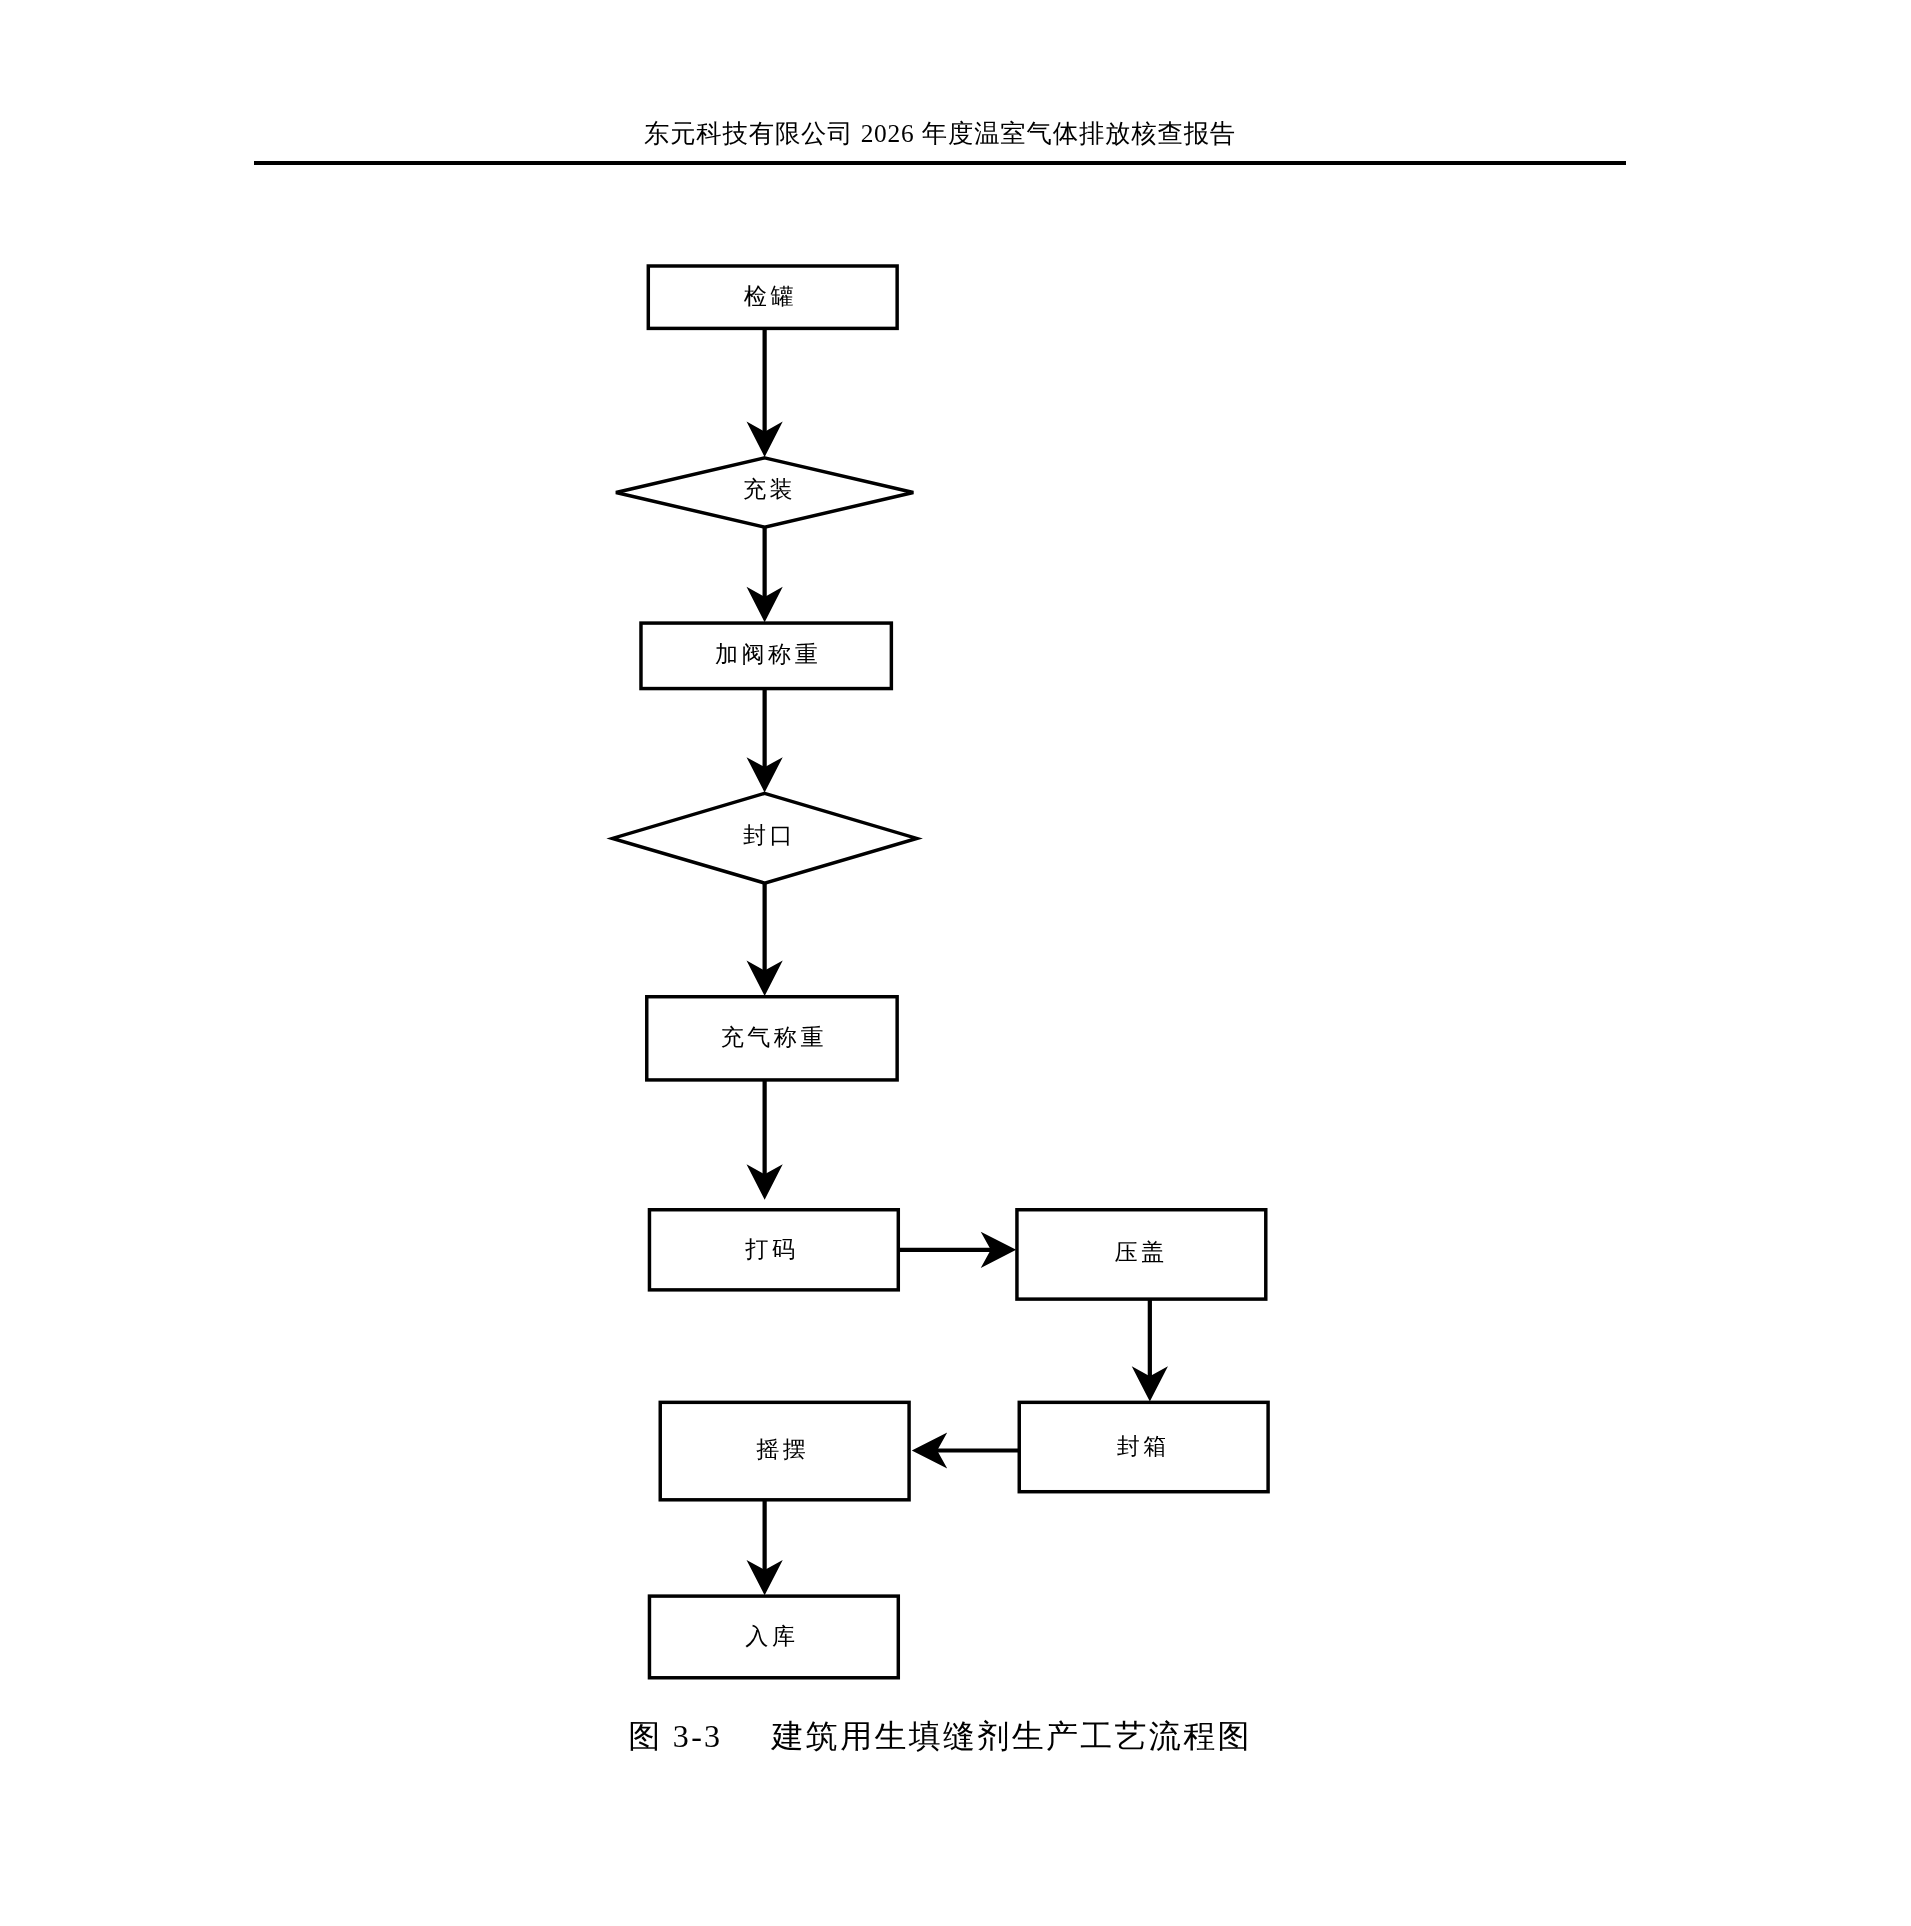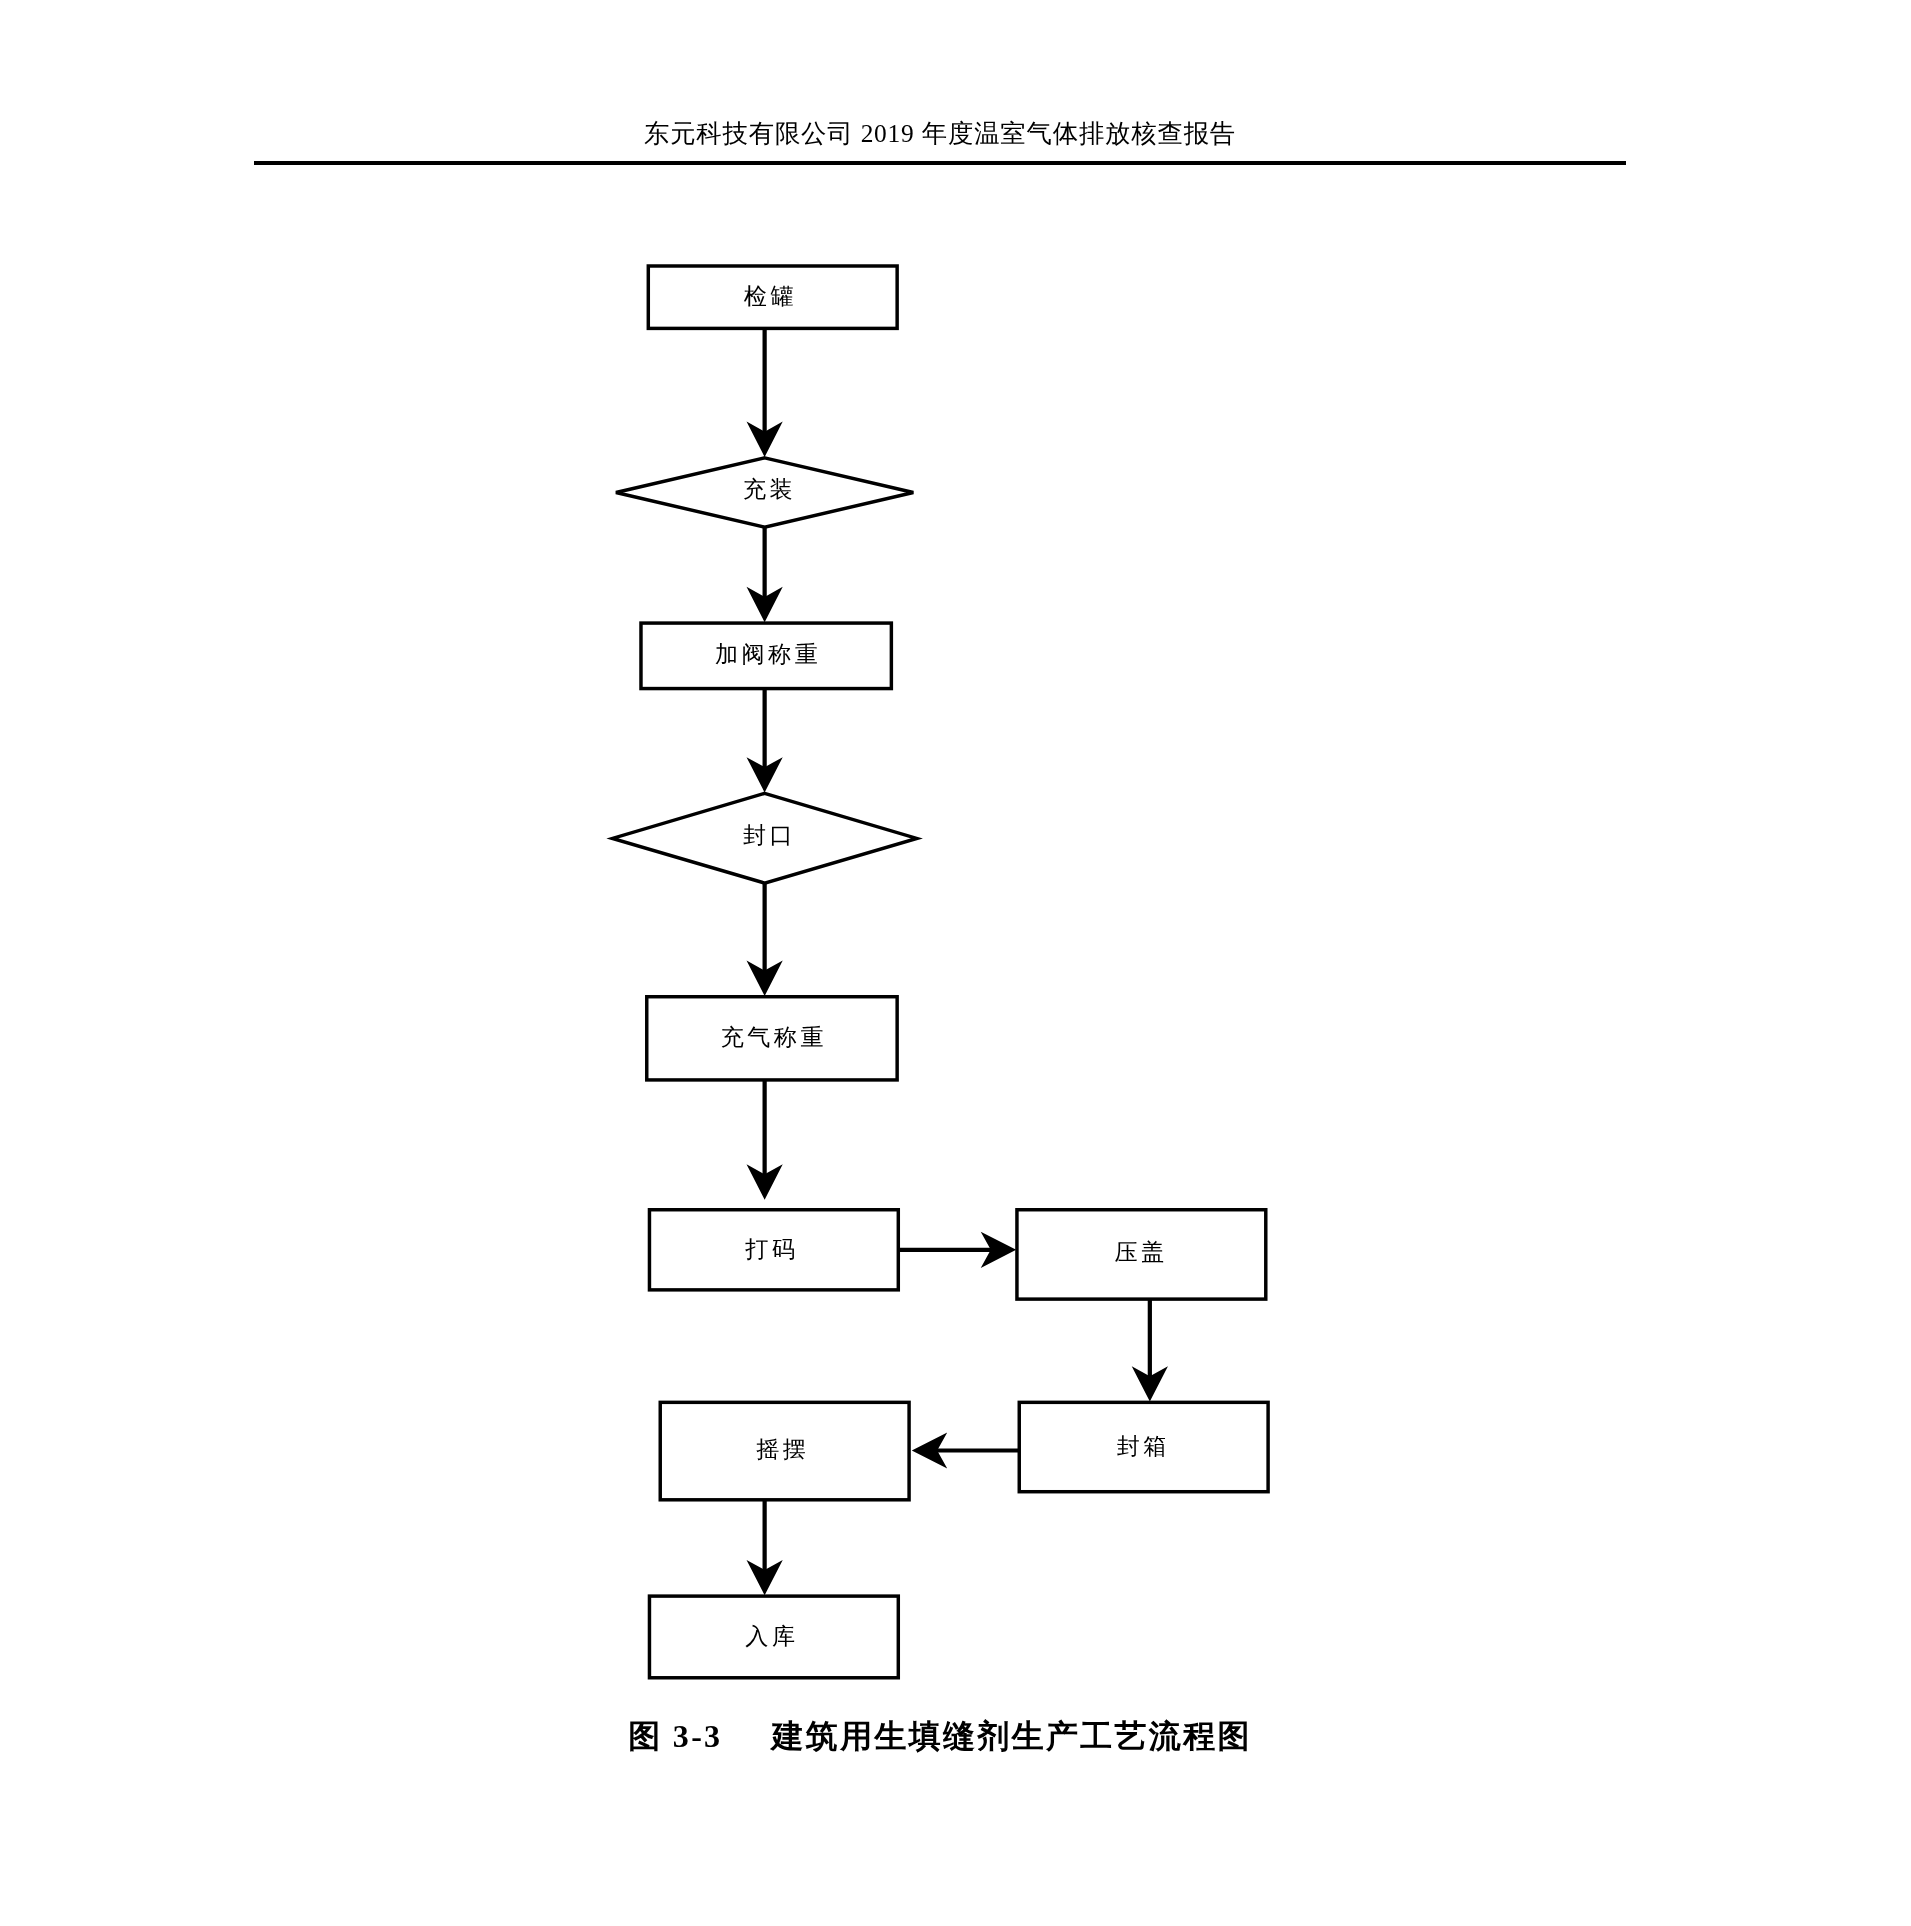--- a/index.html
+++ b/index.html
@@ -110,7 +110,7 @@
 <div class="page">
 
   <div class="header-block">
-    <div class="header-title">东元科技有限公司 2019 年度温室气体排放核查报告</div>
+    <div class="header-title">东元科技有限公司 2026 年度温室气体排放核查报告</div>
     <div class="header-rule"></div>
   </div>
 

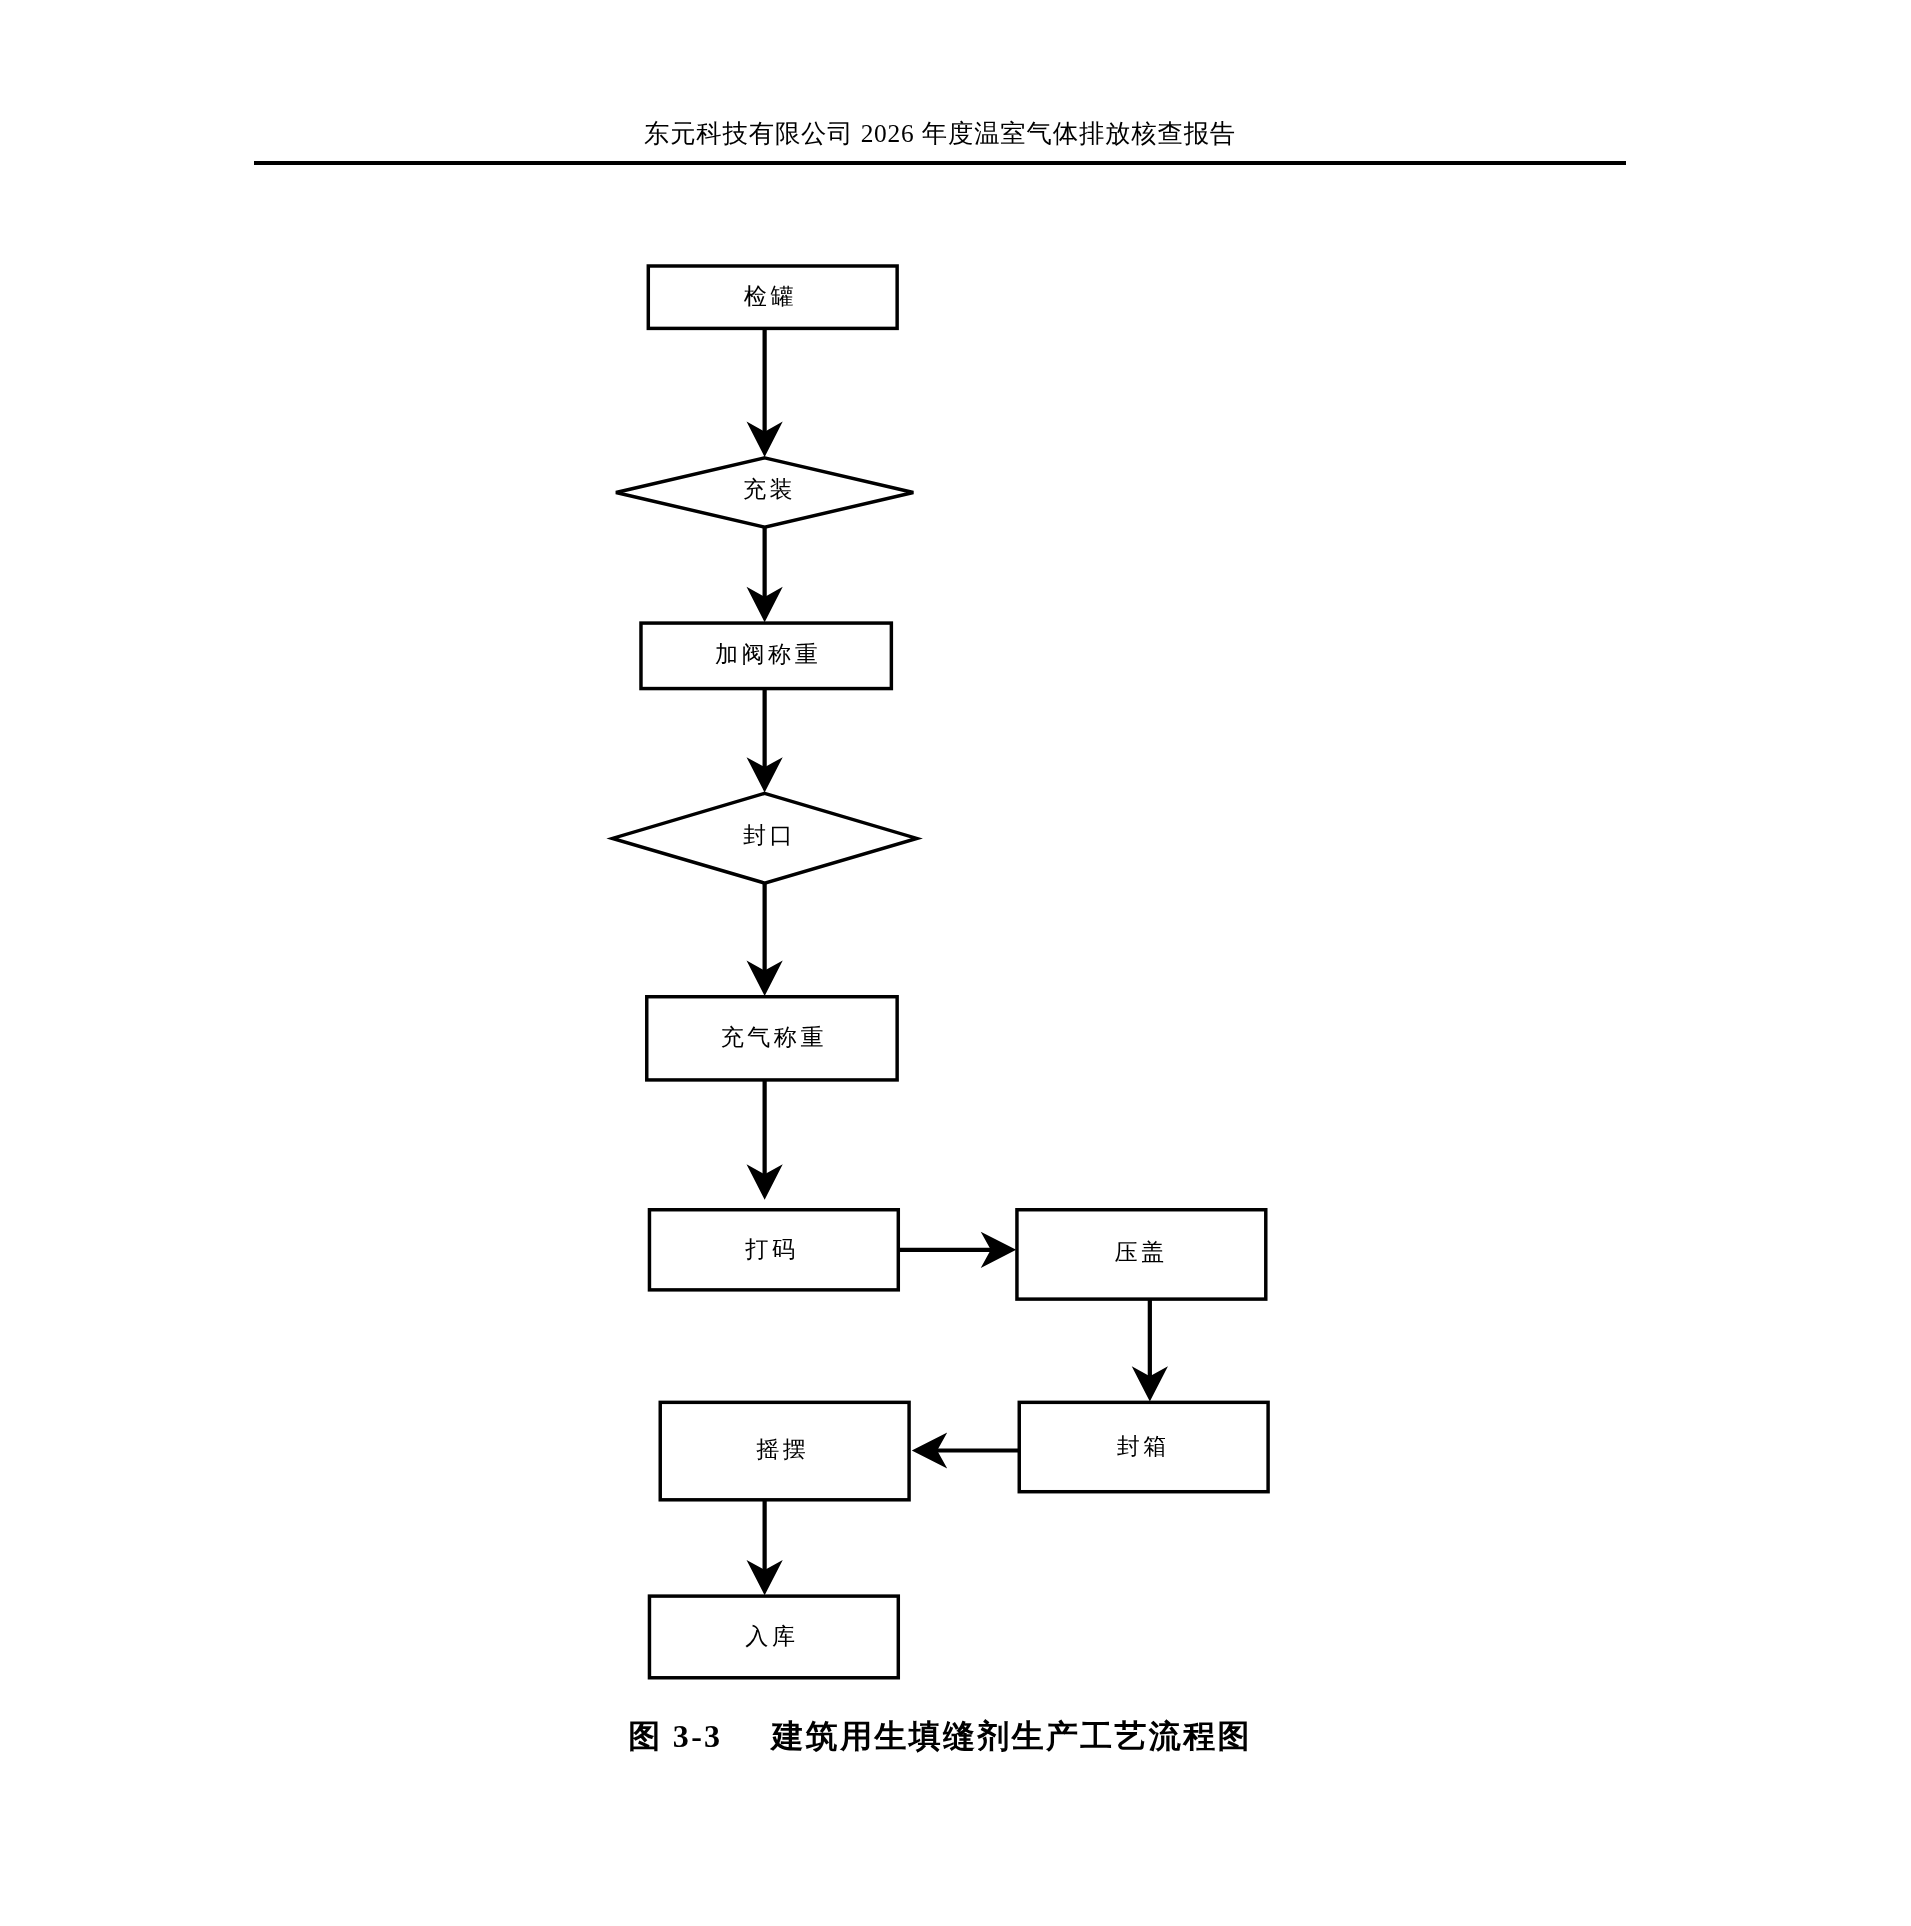--- a/index.html
+++ b/index.html
@@ -92,7 +92,7 @@
     width: 1372px;
     text-align: center;
     font-family: "Liberation Serif", "DejaVu Serif", serif;
-    font-weight: bold;
+    font-weight: normal;
     font-size: 32px;
     letter-spacing: 2.3px;
     line-height: 1.3;

